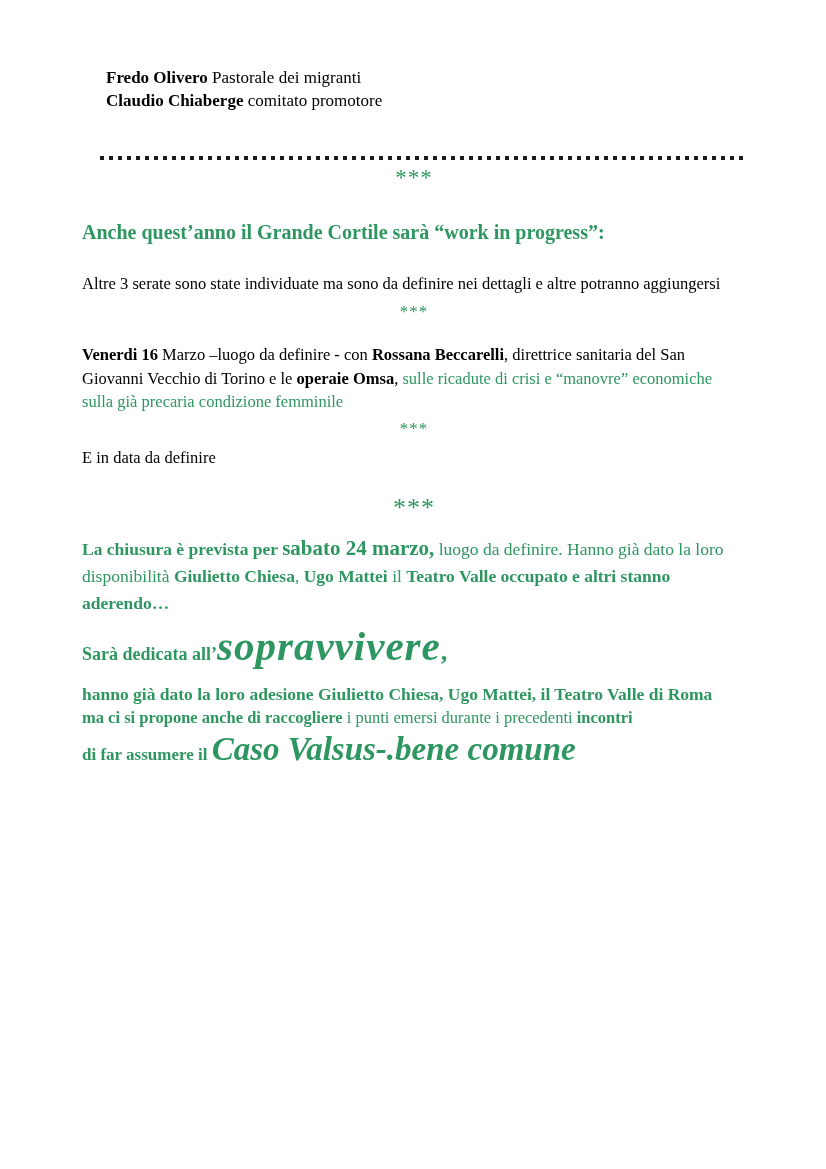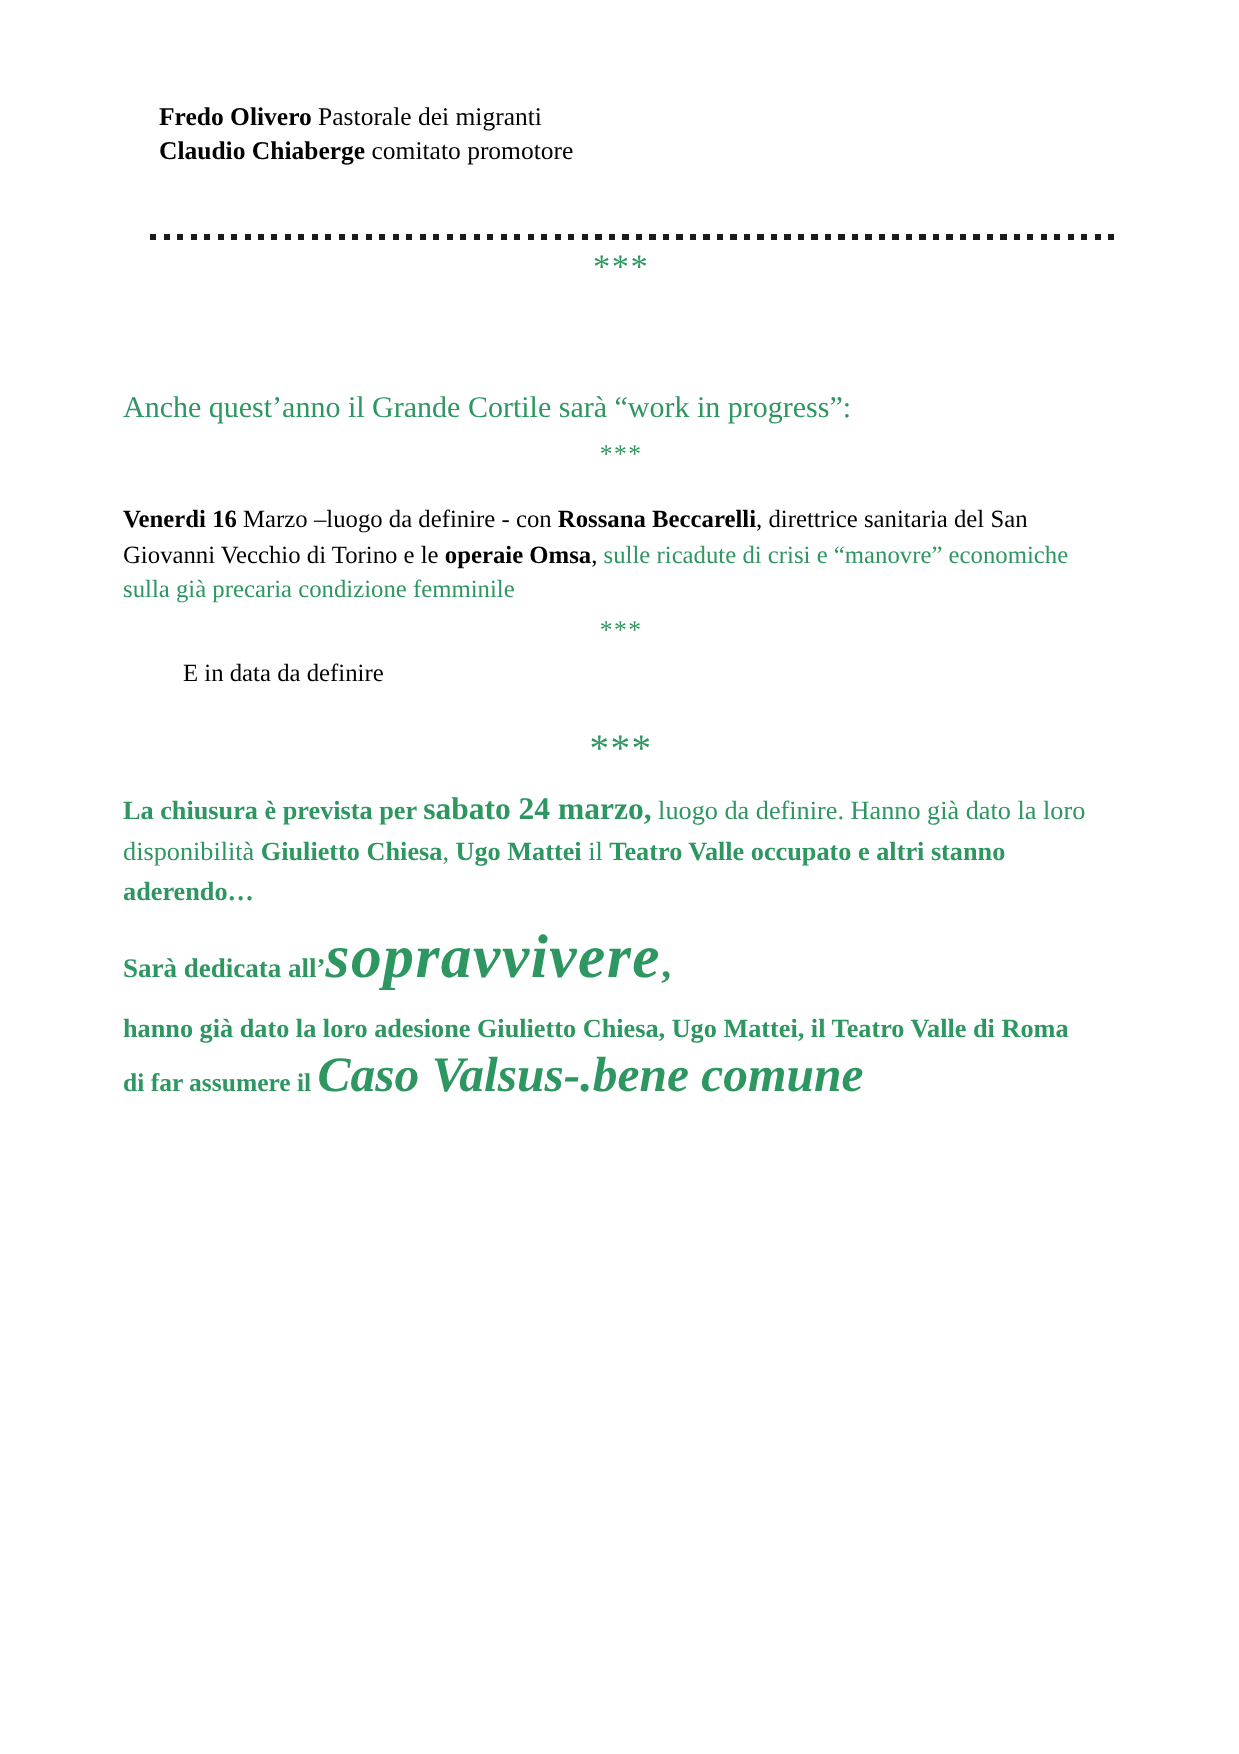--- a/index.html
+++ b/index.html
@@ -36,8 +36,8 @@
   .stars-small-2{margin-top:4px;}
   .stars-big{margin-top:22px;font-size:26px;line-height:34px;}
   .heading{
-    margin-top:64px;
-    font-size:20px;line-height:28px;font-weight:normal;
+    margin-top:24px;
+    font-size:20px;line-height:28px;font-weight:bold;
     color:var(--green);
   }
   .body-par{font-size:16.5px;line-height:23px;}

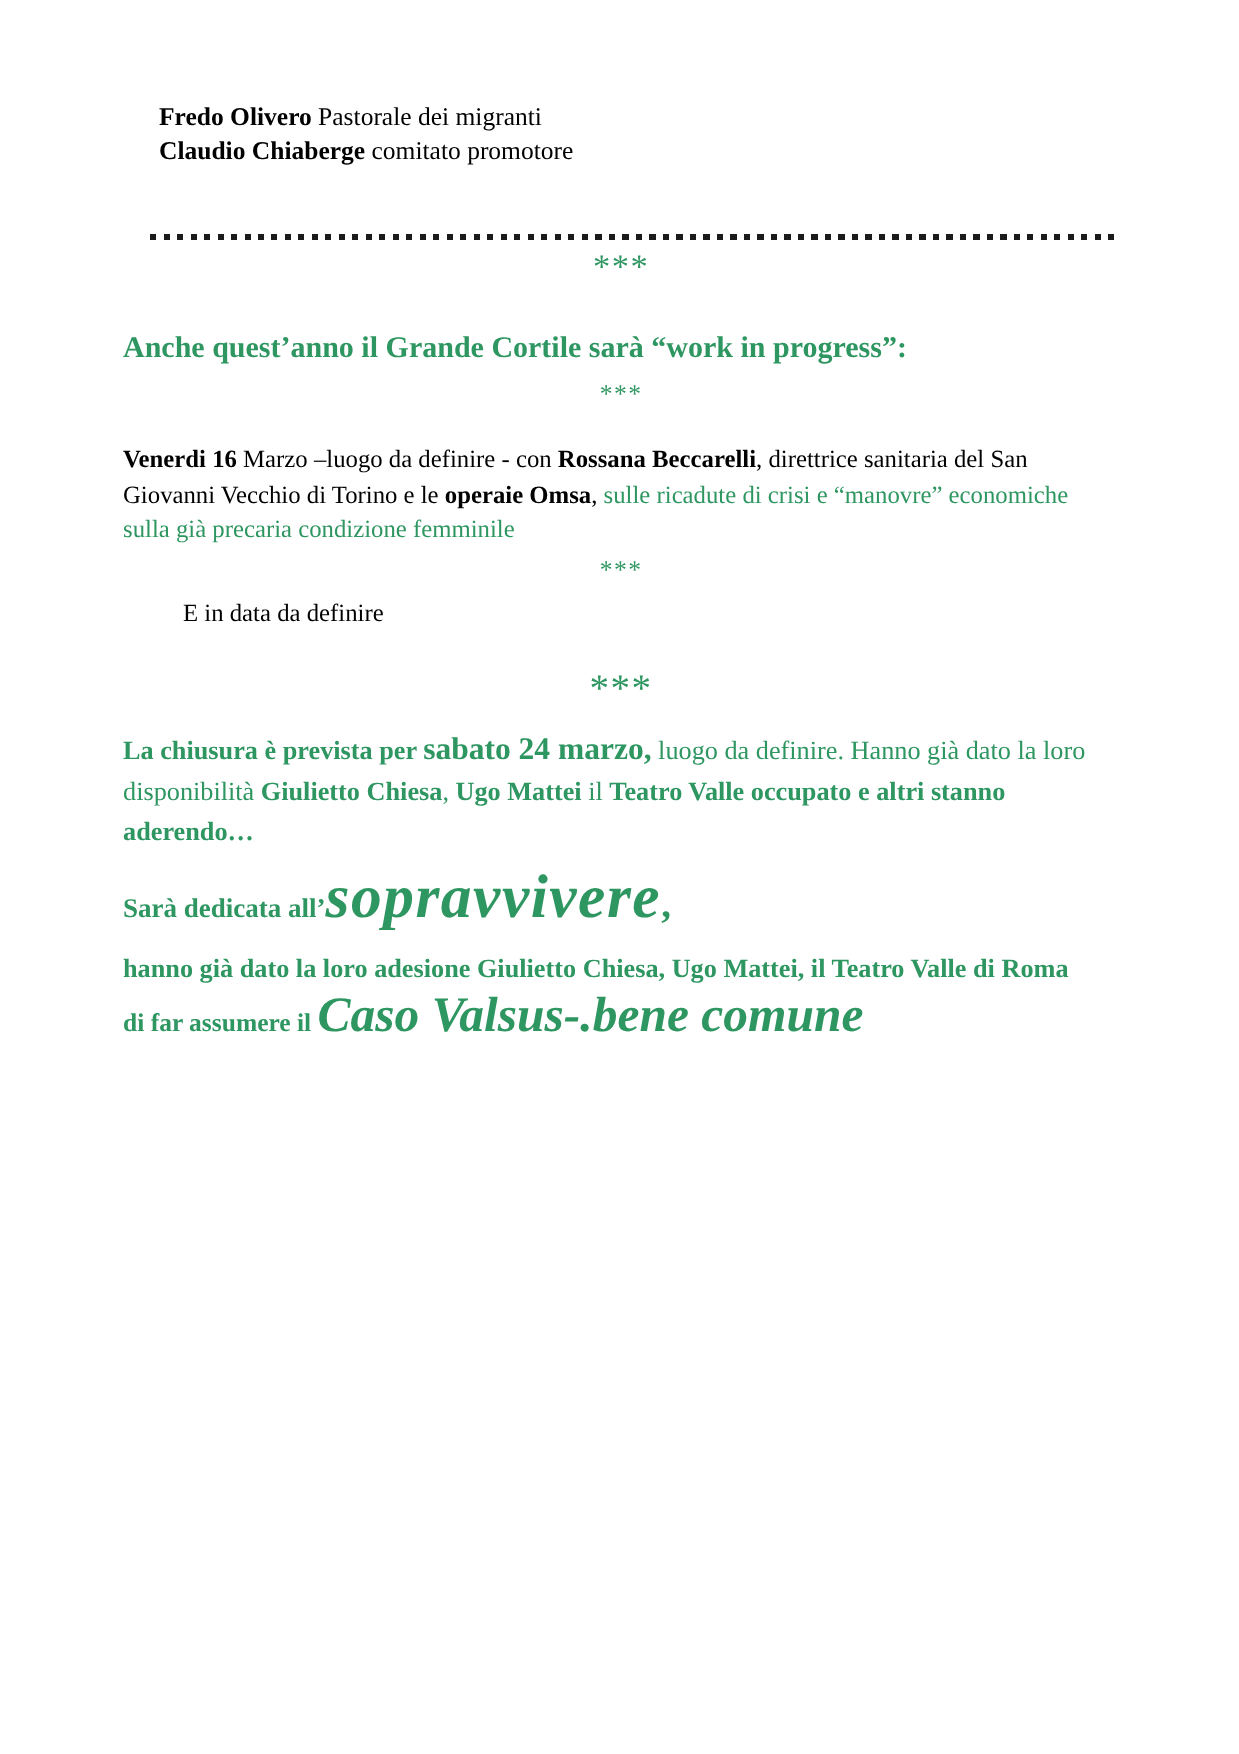--- a/index.html
+++ b/index.html
@@ -97,6 +97,7 @@
 
   <h1 class="heading">Anche quest’anno il Grande Cortile sarà “work in progress”:</h1>
 
+  <p class="body-par par-altre">Altre 3 serate sono state individuate ma sono da definire nei dettagli e altre potranno aggiungersi</p>
 
   <div class="stars stars-small">***</div>
 

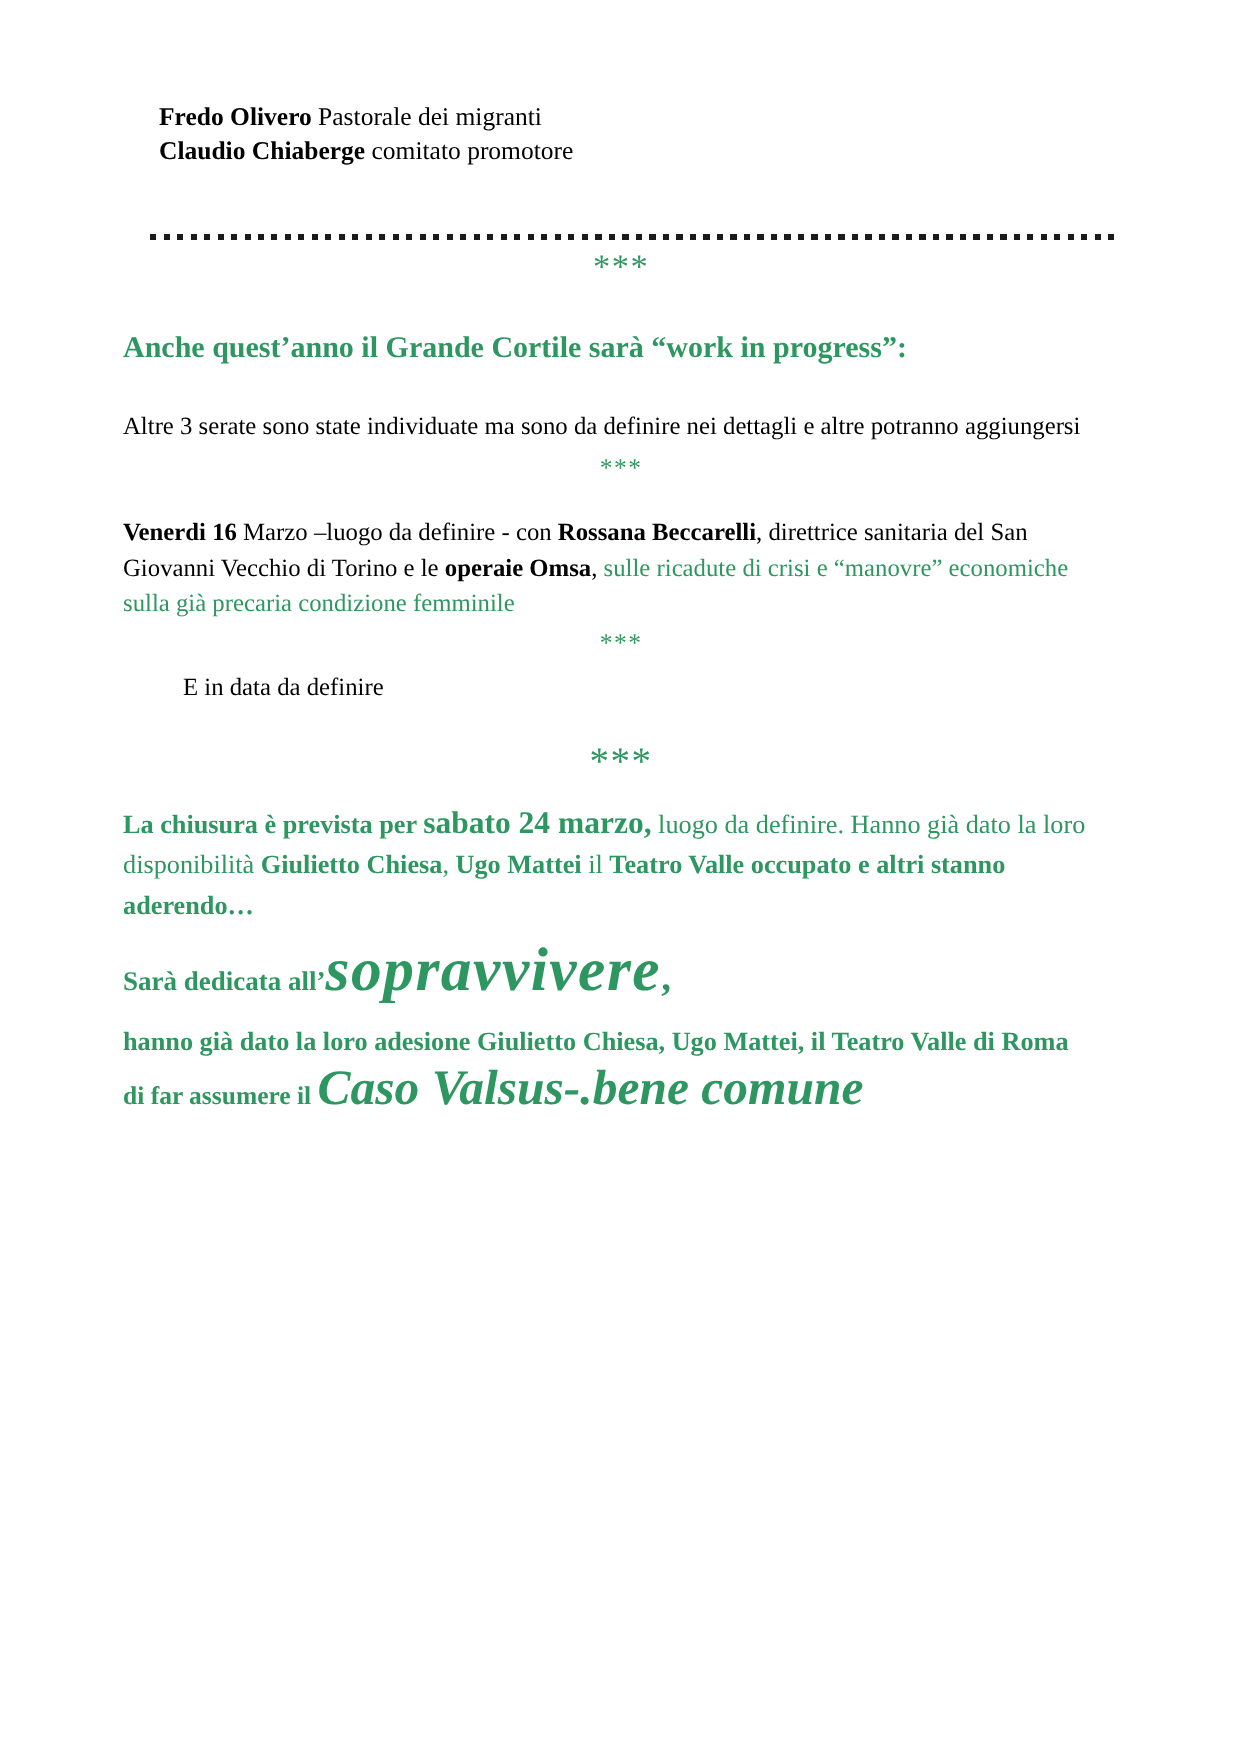--- a/index.html
+++ b/index.html
@@ -43,7 +43,7 @@
   .body-par{font-size:16.5px;line-height:23px;}
   .par-altre{margin-top:26px;}
   .par-venerdi{margin-top:20px;line-height:23.5px;}
-  .par-edata{margin-top:6px;margin-left:40px;}
+  .par-edata{margin-top:6px;}
   .par-villarbasse{margin-top:20px;}
   b.blk{font-weight:bold;}
   .grn{color:var(--green);}

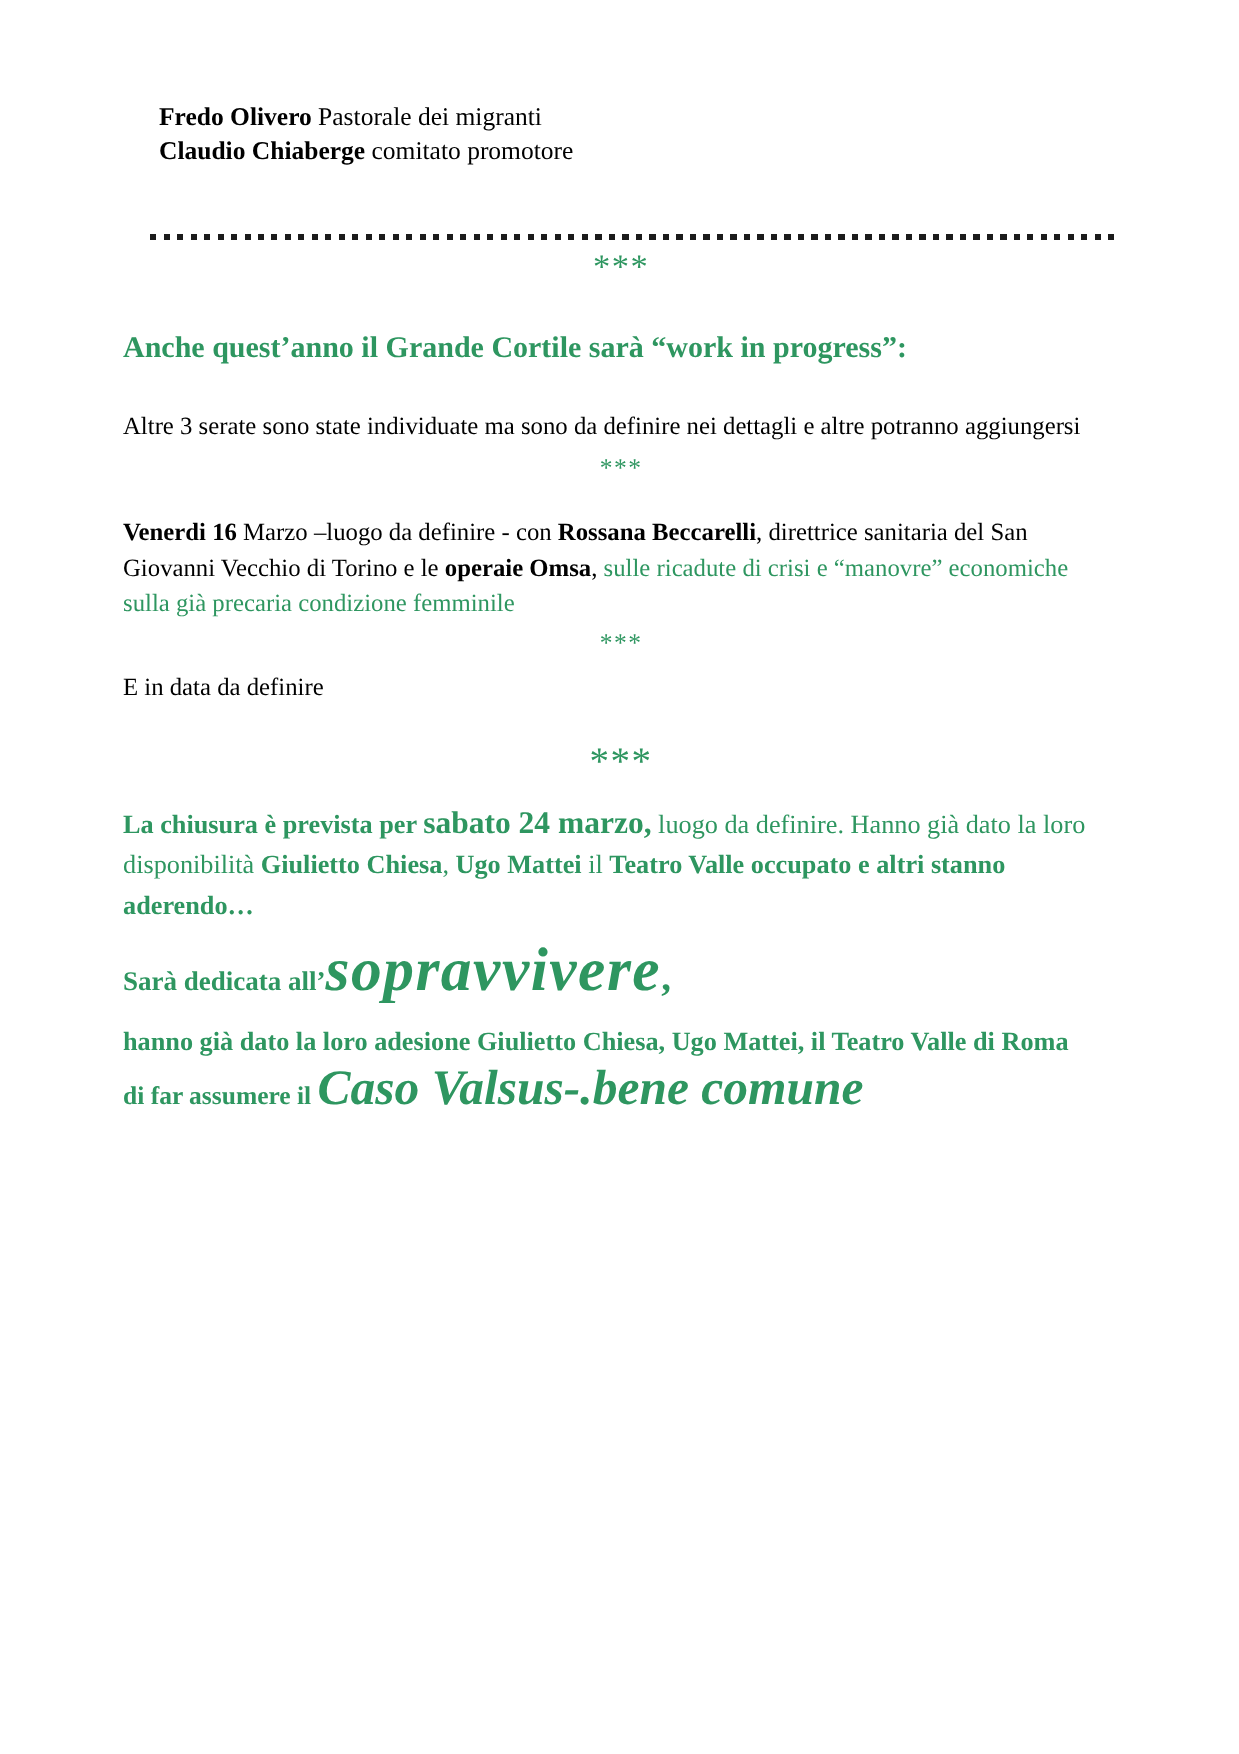--- a/index.html
+++ b/index.html
@@ -116,6 +116,7 @@
 
   <p class="par-adesione">hanno già dato la loro adesione Giulietto Chiesa, Ugo Mattei, il Teatro Valle di Roma</p>
 
+  <p class="par-raccogliere"><span>ma ci si propone anche di raccogliere </span><span class="reg">i punti emersi durante i precedenti </span><span>incontri</span></p>
 
   <p class="par-caso"><span>di far assumere il </span><span class="bigword">Caso Valsus-.bene comune</span></p>
 

